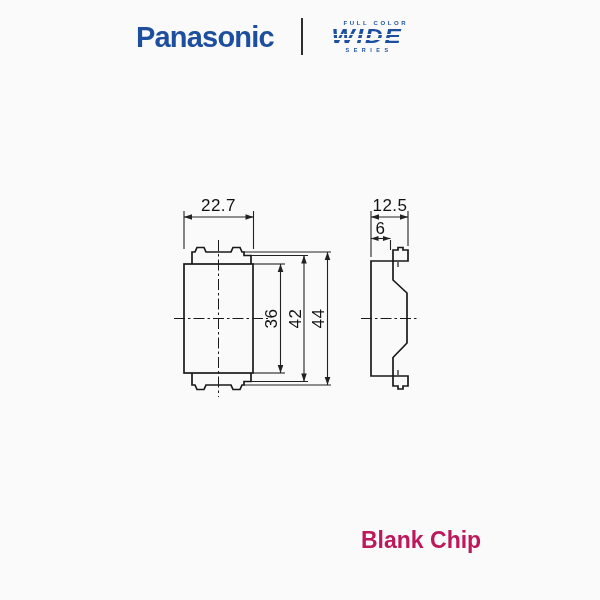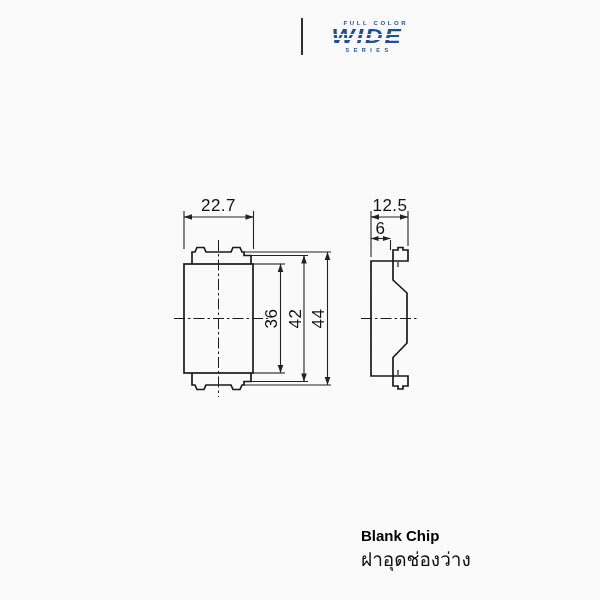--- a/index.html
+++ b/index.html
@@ -53,6 +53,7 @@
 
 <div class="page">
 
+  <div class="brand">Panasonic</div>
   <div class="header-divider"></div>
   <div class="wide-logo">
     <div class="full-color">FULL COLOR</div>

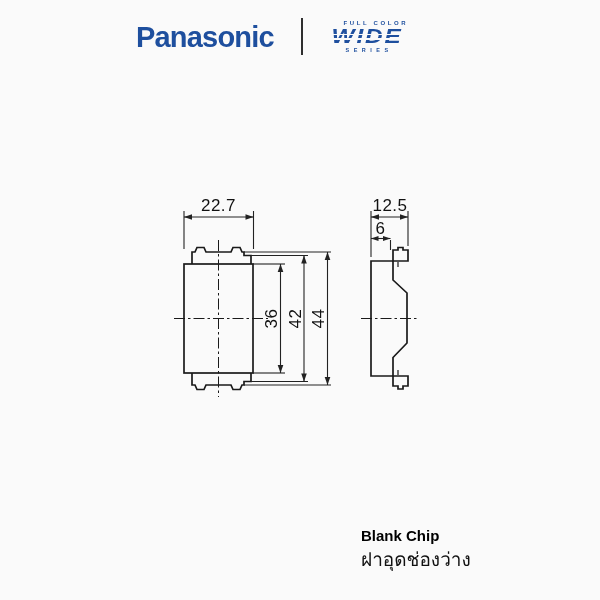--- a/index.html
+++ b/index.html
@@ -42,7 +42,7 @@
   }
   
   .product-label{position:absolute;left:361px;top:527px;}
-  .product-label .name-en{font-size:15px;font-weight:bold;color:#000000;line-height:1.15;}
+  .product-label .name-en{font-size:23px;font-weight:bold;color:#be185d;line-height:1.15;}
   .product-label .name-th{
     font-size:19px;color:#111;margin-top:4px;line-height:1.2;
     font-family:"DejaVu Sans","Liberation Sans",sans-serif;

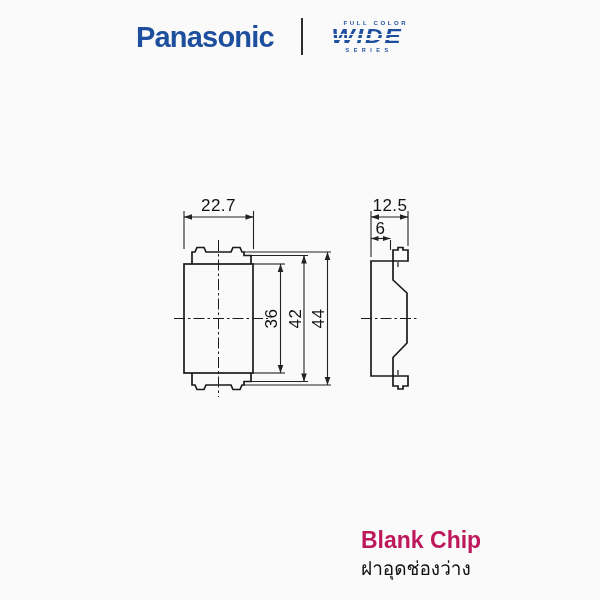--- a/index.html
+++ b/index.html
@@ -138,7 +138,6 @@
 
   <div class="product-label">
     <div class="name-en">Blank Chip</div>
-    <div class="name-th">ฝาอุดช่องว่าง</div>
   </div>
 
 </div>

